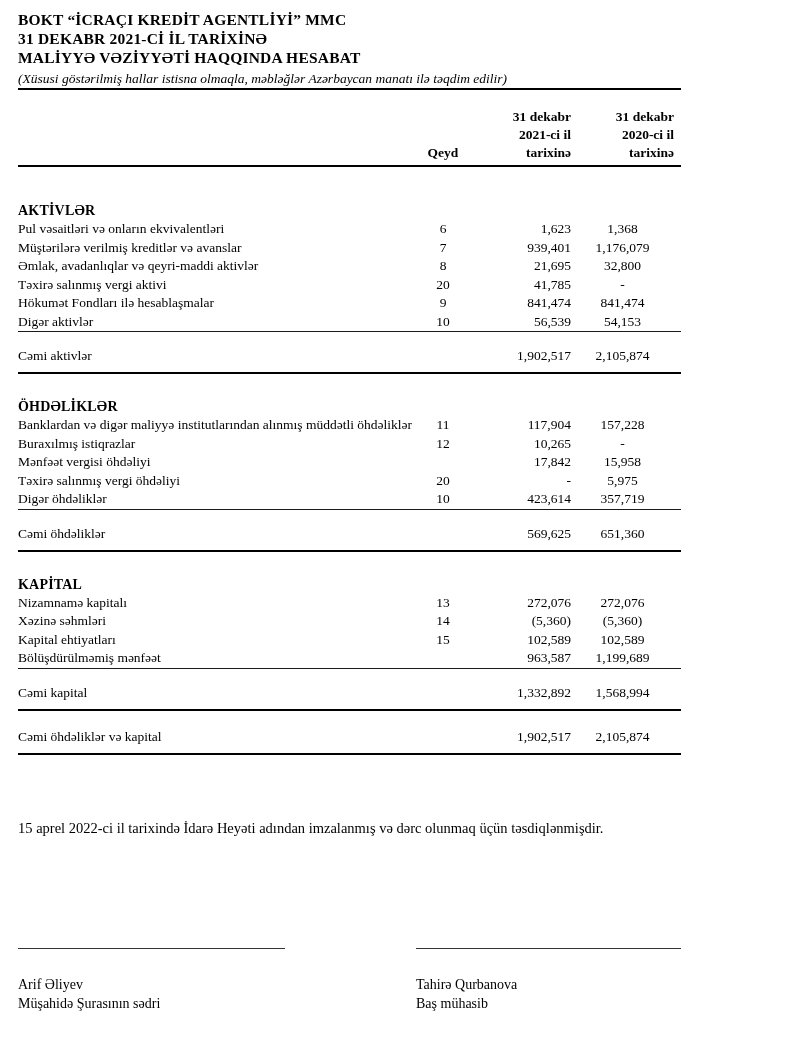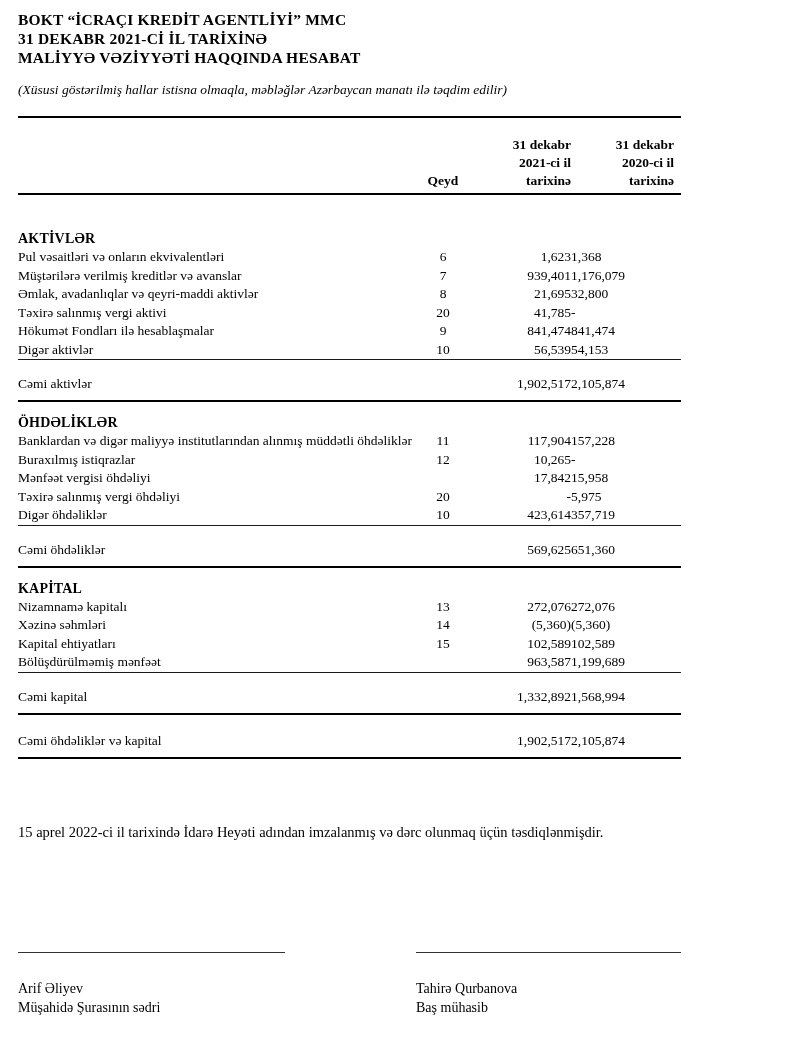--- a/index.html
+++ b/index.html
@@ -19,7 +19,7 @@
   }
   .doc-subtitle {
     font-size: 13.5px; font-style: italic; line-height: 19px;
-    margin-top: 13px; padding-bottom: 17px;
+    margin-top: 2px; padding-bottom: 0;
   }
   .rule-medium { border: none; border-top: 2px solid #000; height: 0; }
   .rule-thin   { border: none; border-top: 1px solid #1a1a1a; height: 0; }

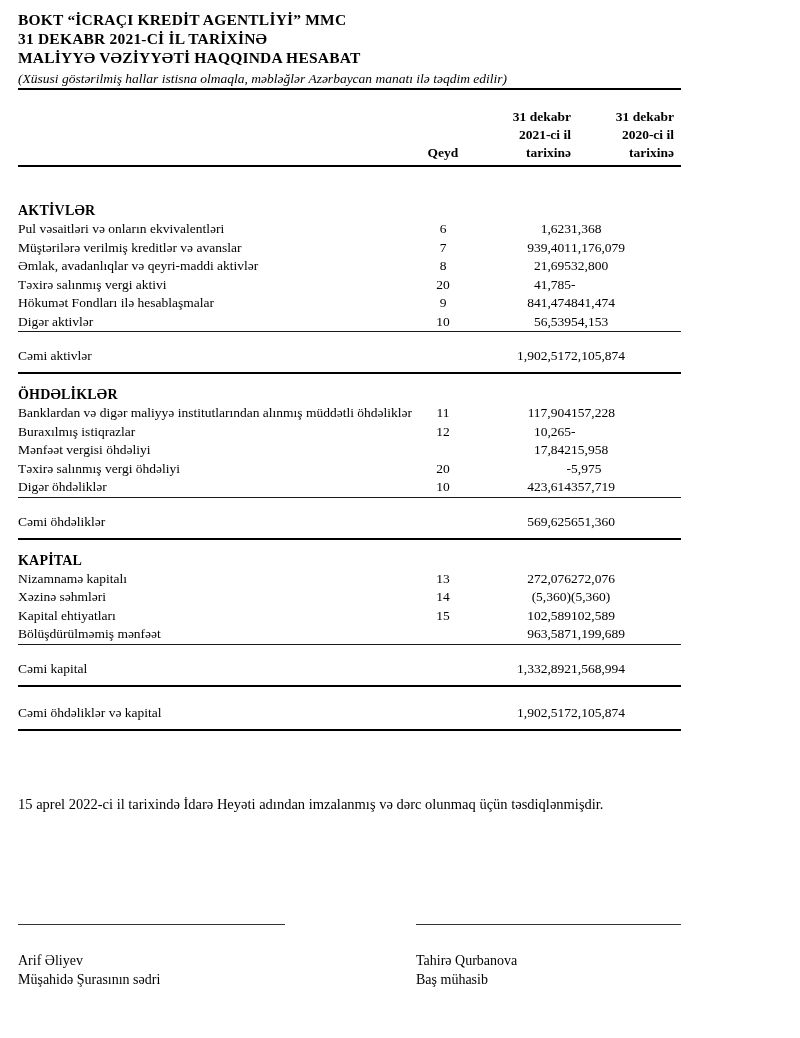--- a/index.html
+++ b/index.html
@@ -37,7 +37,7 @@
   .col-label { flex: 1; }
   .col-note  { width: 56px;  text-align: center; }
   .col-v1    { width: 100px; text-align: right; }
-  .col-v2    { width: 110px; text-align: left; padding-right: 7px; }
+  .col-v2    { width: 110px; text-align: center; padding-right: 7px; }
   .date-head { white-space: pre-line; text-align: right; }
 
   .section-title {

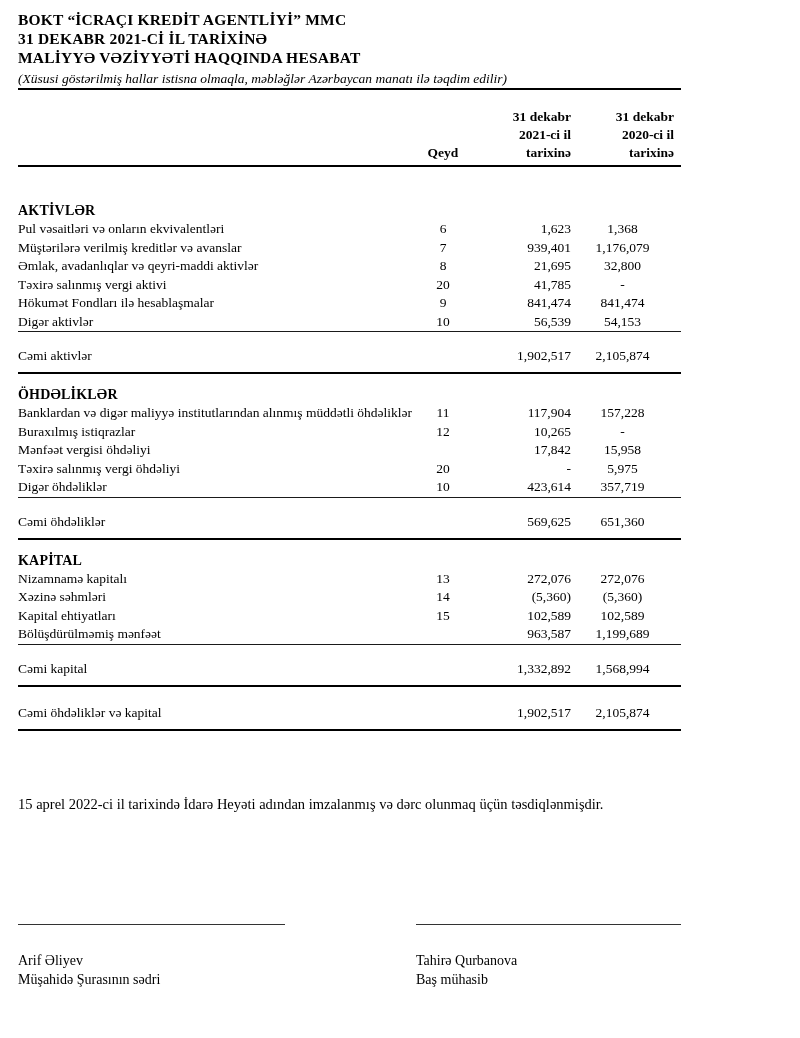--- a/index.html
+++ b/index.html
@@ -42,7 +42,7 @@
 
   .section-title {
     font-weight: bold; font-size: 14px; line-height: 19px;
-    margin-top: 11px; letter-spacing: 0.2px;
+    margin-top: 23px; letter-spacing: 0.2px;
   }
   .section-title.first { margin-top: 34px; }
   .total-row {

